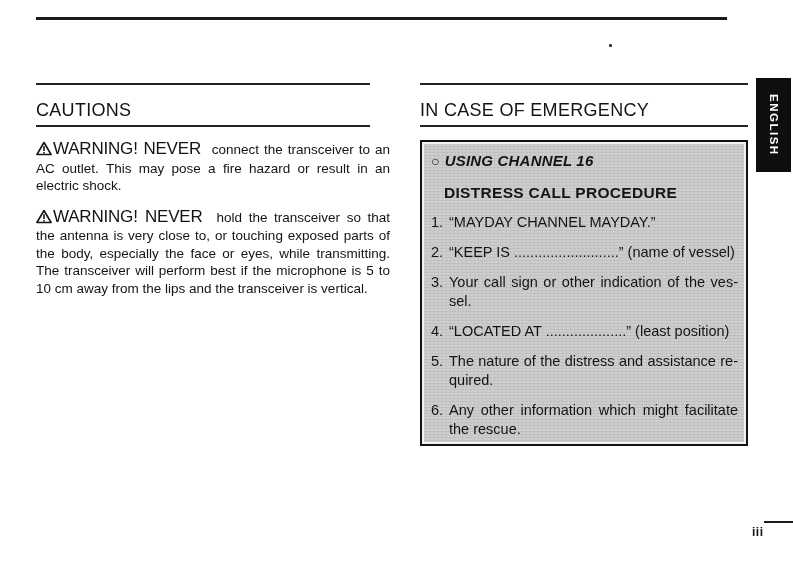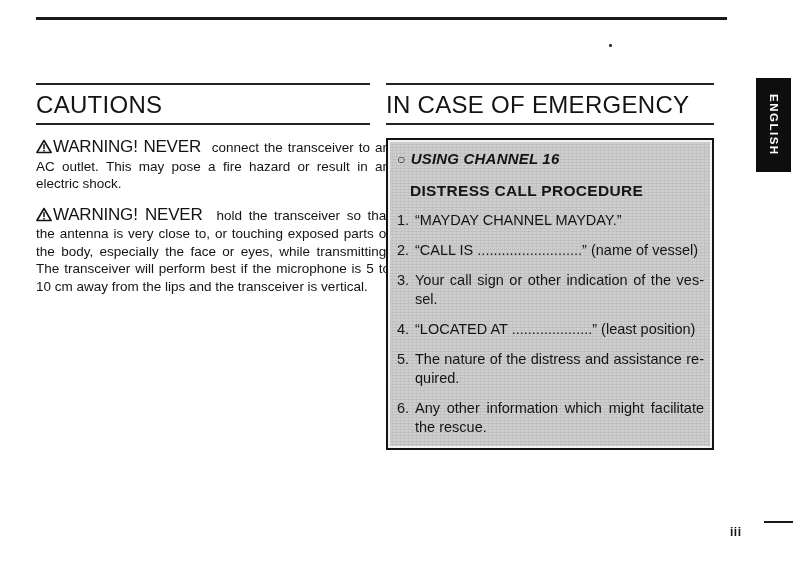--- a/index.html
+++ b/index.html
@@ -23,9 +23,9 @@
   .col-left  { position: absolute; left: 36px;  top: 83px; width: 354px; }
   .col-right { position: absolute; left: 386px; top: 83px; width: 328px; }
   h1.sect {
-    margin: 0; font-size: 24px; font-weight: 400; letter-spacing: 0.3px;
+    margin: 0; font-size: 18px; font-weight: 400; letter-spacing: 0.3px;
     border-top: 2px solid #222; border-bottom: 2px solid #222;
-    padding: 6px 0 4px;
+    padding: 15px 0 4px;
   }
   .col-left h1.sect { width: 334px; }
   .para {

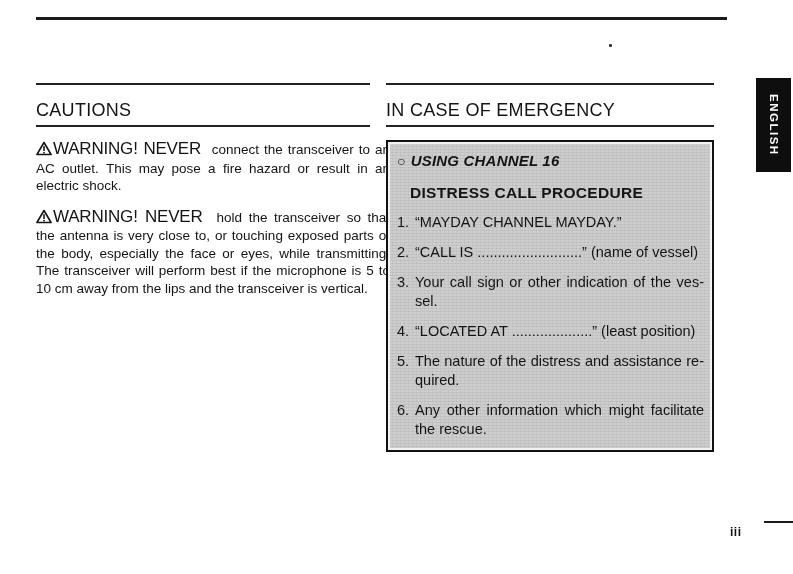--- a/index.html
+++ b/index.html
@@ -21,7 +21,7 @@
     width: 3px; height: 3px; background: #333; border-radius: 1px;
   }
   .col-left  { position: absolute; left: 36px;  top: 83px; width: 354px; }
-  .col-right { position: absolute; left: 386px; top: 83px; width: 328px; }
+  .col-right { position: absolute; left: 420px; top: 83px; width: 328px; }
   h1.sect {
     margin: 0; font-size: 18px; font-weight: 400; letter-spacing: 0.3px;
     border-top: 2px solid #222; border-bottom: 2px solid #222;

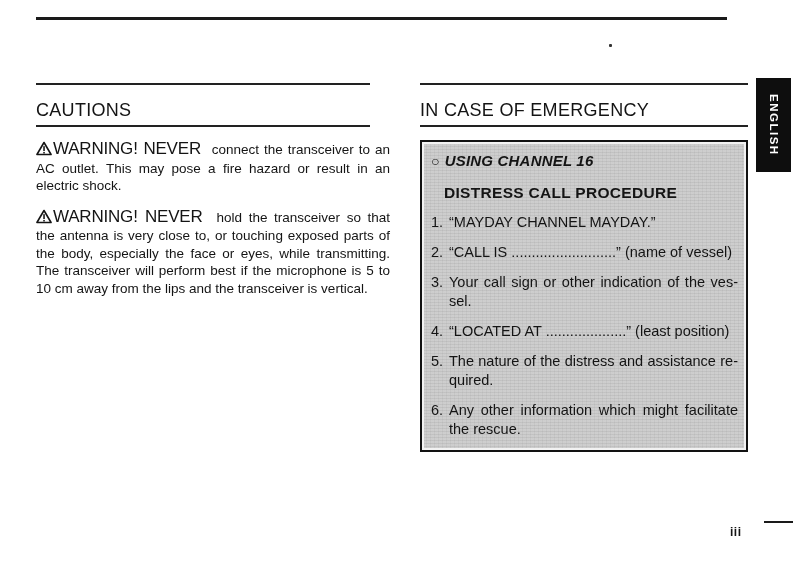--- a/index.html
+++ b/index.html
@@ -42,7 +42,7 @@
       repeating-linear-gradient(0deg,  rgba(0,0,0,0.045) 0 1px, rgba(255,255,255,0.05) 1px 3px),
       repeating-linear-gradient(90deg, rgba(0,0,0,0.03)  0 1px, rgba(255,255,255,0.03) 1px 4px);
     box-shadow: inset 0 0 0 2px #f2f2f2;
-    padding: 9px 8px 11px 9px;
+    padding: 9px 8px 5px 9px;
   }
   .bhead { margin: 1px 0 0; font-size: 15px; font-weight: bold; font-style: italic; letter-spacing: 0.2px; }
   .bhead .bullet { font-style: normal; font-weight: bold; margin-right: 5px; font-size: 14px; }

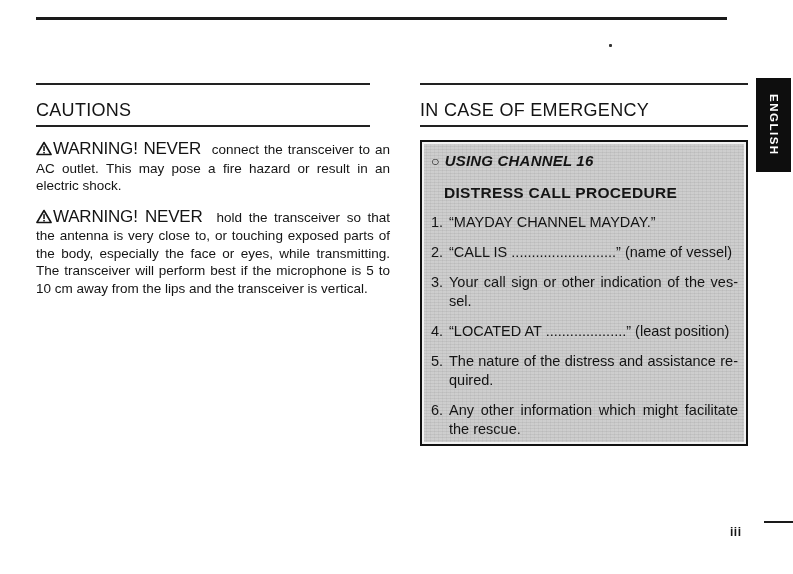--- a/index.html
+++ b/index.html
@@ -118,7 +118,7 @@
         </div>
         <div class="item">
           <span class="num">2.</span>
-          <span class="itxt">“CALL IS ..........................” (name of vessel)</span>
+          <span class="itxt">“KEEP IS ..........................” (name of vessel)</span>
         </div>
         <div class="item">
           <span class="num">3.</span>

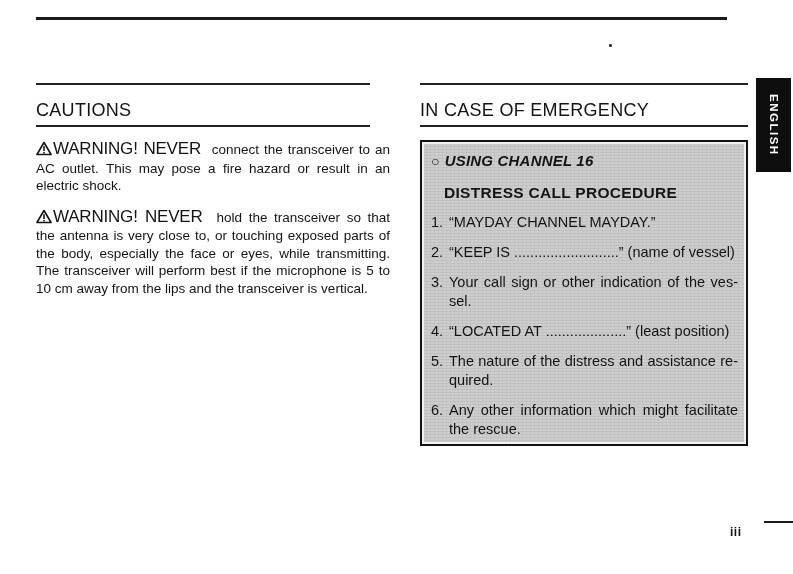--- a/index.html
+++ b/index.html
@@ -63,7 +63,7 @@
     width: 29px; height: 2px; background: #1a1a1a;
   }
   .pgnum {
-    position: absolute; left: 730px; top: 525px;
+    position: absolute; left: 752px; top: 525px;
     font-size: 12px; font-weight: bold; letter-spacing: 0.5px;
   }
 </style>

